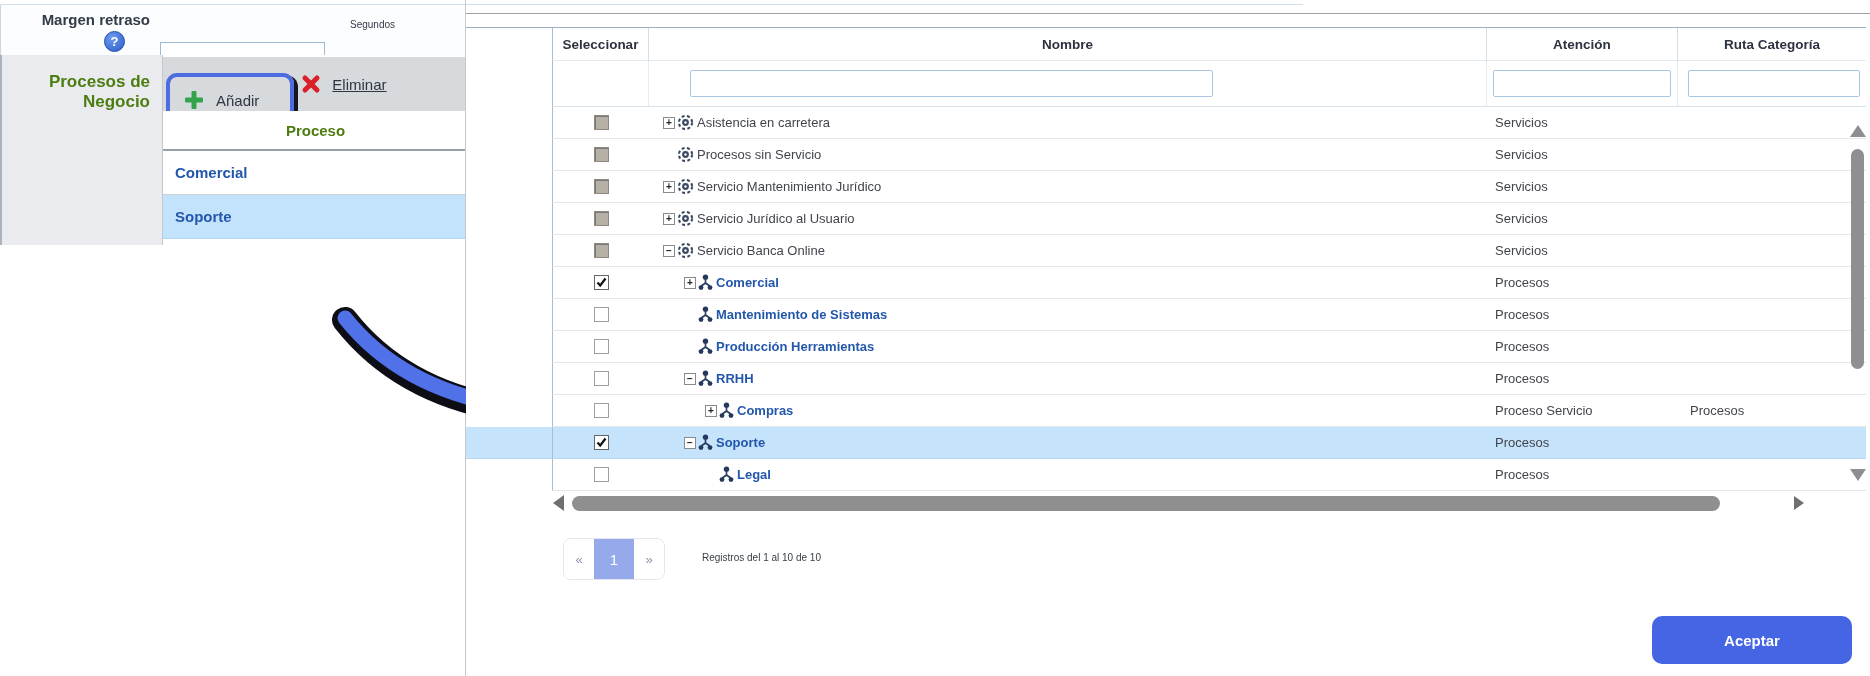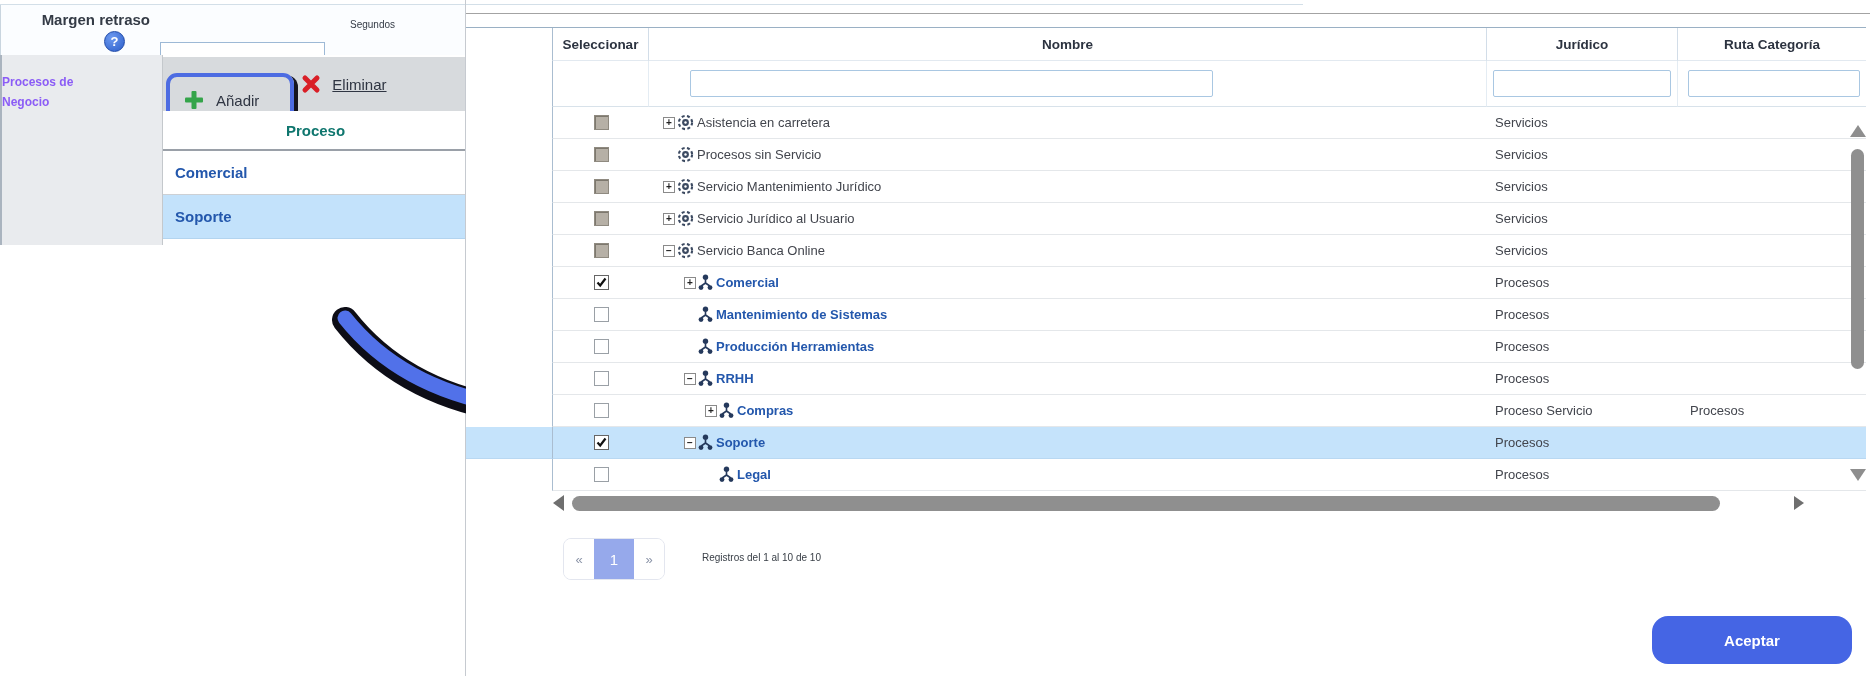--- a/index.html
+++ b/index.html
@@ -155,7 +155,7 @@
         <div class="hcell gutter"></div>
         <div class="hcell sel-border-left">Seleccionar</div>
         <div class="hcell">Nombre</div>
-        <div class="hcell">Jurídico</div>
+        <div class="hcell">Atención</div>
         <div class="hcell last">Ruta Categoría</div>
       </div>
       <div class="tgrid">

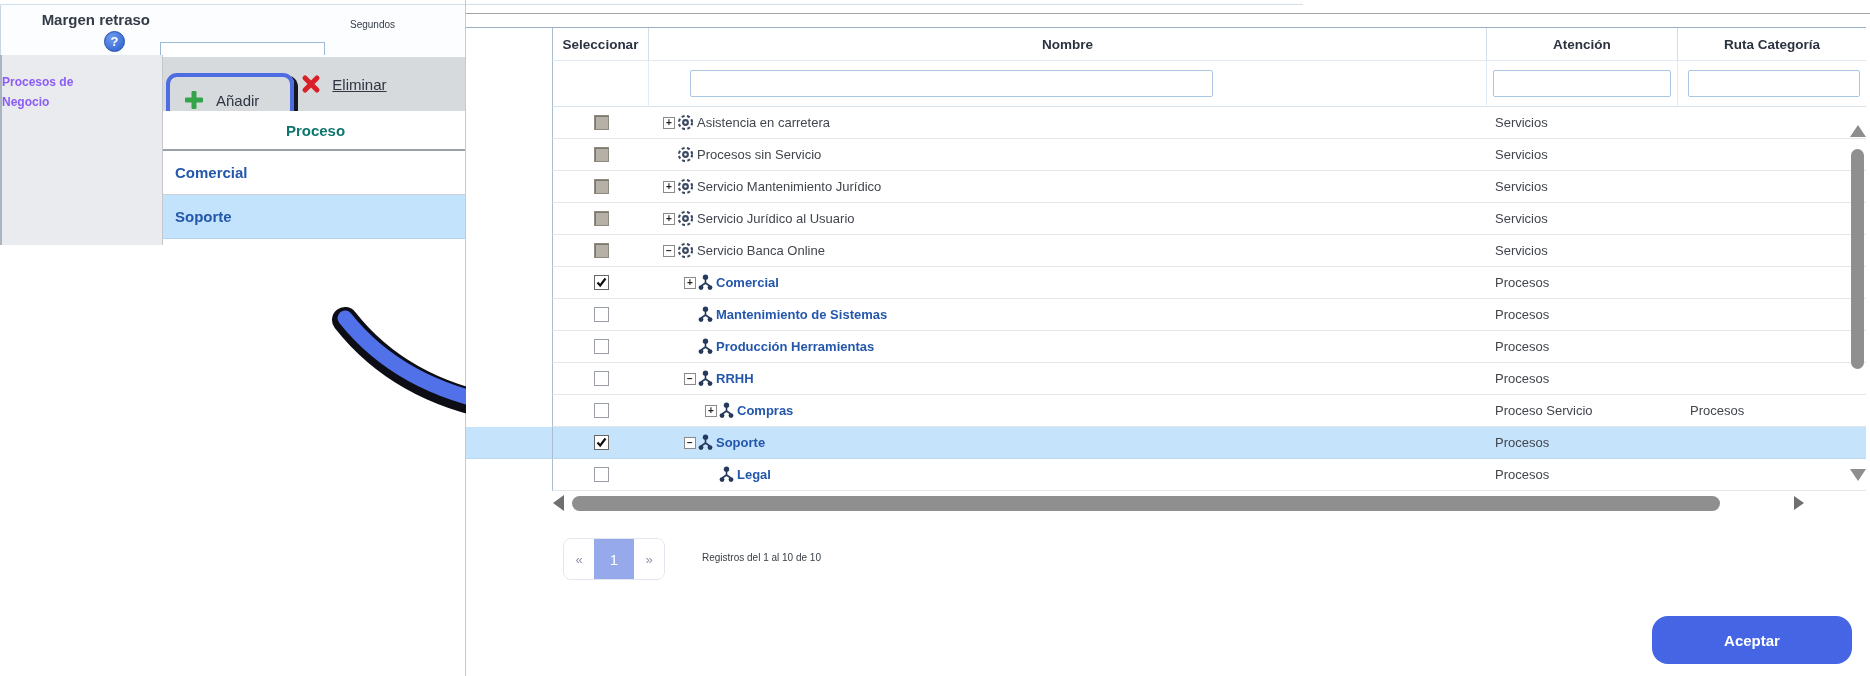--- a/index.html
+++ b/index.html
@@ -19,7 +19,7 @@
 
   .left-section { position:absolute; left:0; top:55px; width:465px; height:190px; background:#fff; border-left:2px solid #aab4bf; }
   .left-label-col { position:absolute; left:0; top:0; width:160px; height:190px; background:#e9ebee; }
-  .section-label { position:absolute; left:0; top:17px; width:148px; text-align:left; font-weight:bold; font-size:12px; color:#8b5cf6; line-height:20px; }
+  .section-label { position:absolute; left:0; top:17px; width:148px; text-align:right; font-weight:bold; font-size:17px; color:#4d7c0f; line-height:20px; }
   .left-content { position:absolute; left:160px; top:0; width:305px; height:190px; border-left:1px solid #c4c8cc; }
   .left-toolbar { position:absolute; left:0; top:2px; width:305px; height:54px; background:#d7dadd; display:flex; align-items:center; }
   .tool-btn { display:flex; align-items:center; gap:10px; height:46px; padding:0 14px; cursor:pointer; background:transparent; border:none; font-size:15px; color:#2f3542; font-family:"Liberation Sans",sans-serif; }

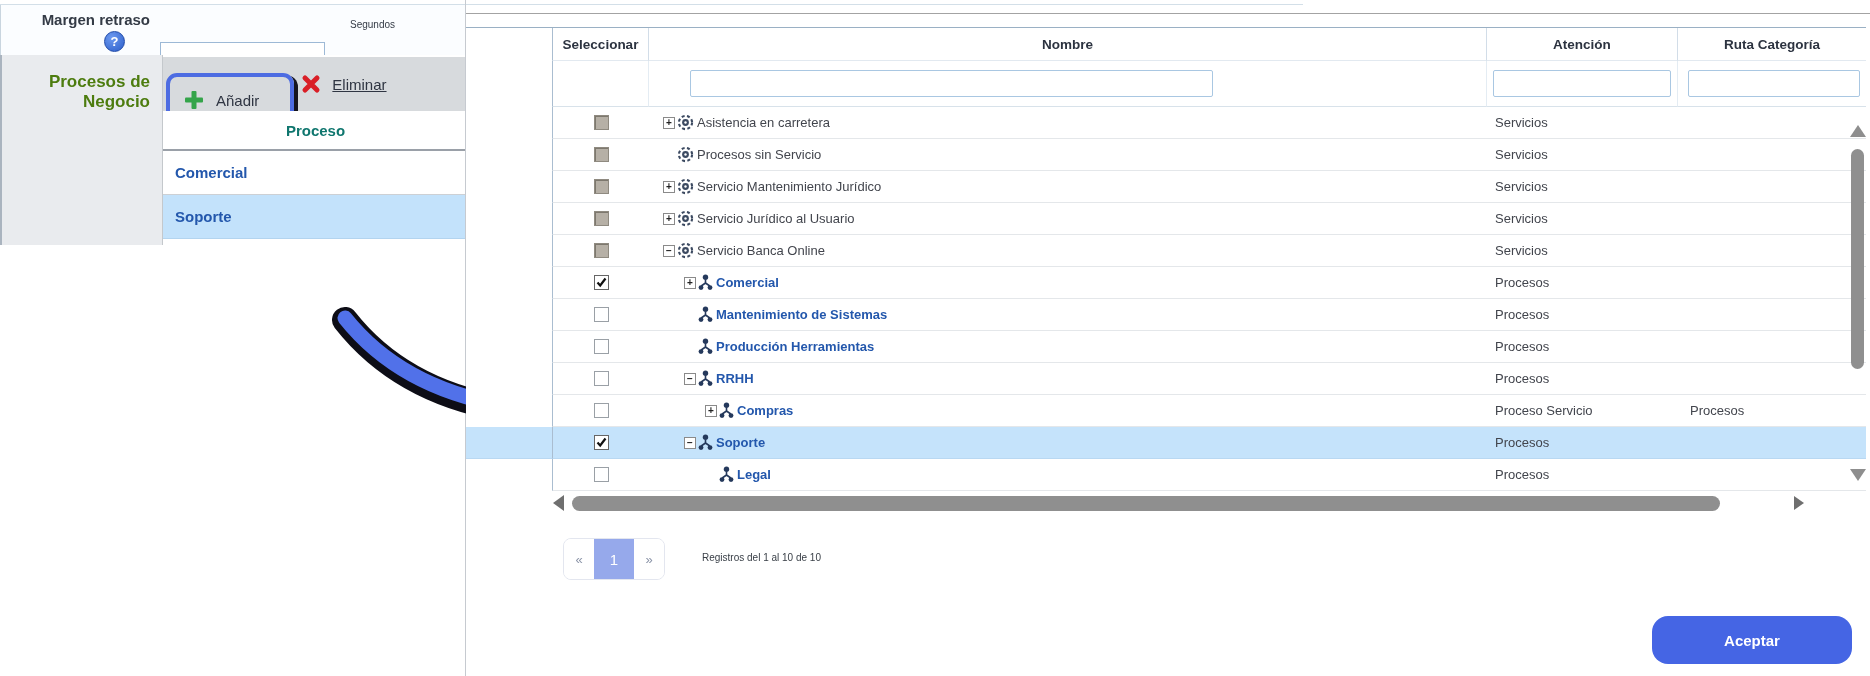--- a/index.html
+++ b/index.html
@@ -29,7 +29,7 @@
     box-shadow:3px 3px 0 1px #15151f; pointer-events:none; }
   .proc-table { position:absolute; left:0; top:56px; width:305px; }
   .proc-head { height:40px; background:#fff; border-bottom:2px solid #9aa0a8; display:flex; align-items:center; justify-content:center;
-    font-weight:bold; font-size:15px; color:#0f766e; }
+    font-weight:bold; font-size:15px; color:#4d7c0f; }
   .proc-row { height:44px; display:flex; align-items:center; padding-left:12px; font-weight:bold; font-size:15px; color:#2357ac;
     background:#fff; border-bottom:1px solid #cdd0d4; cursor:pointer; }
   .proc-row.selected { background:#c3e2fb; border-bottom:1px solid #b3d4ef; }

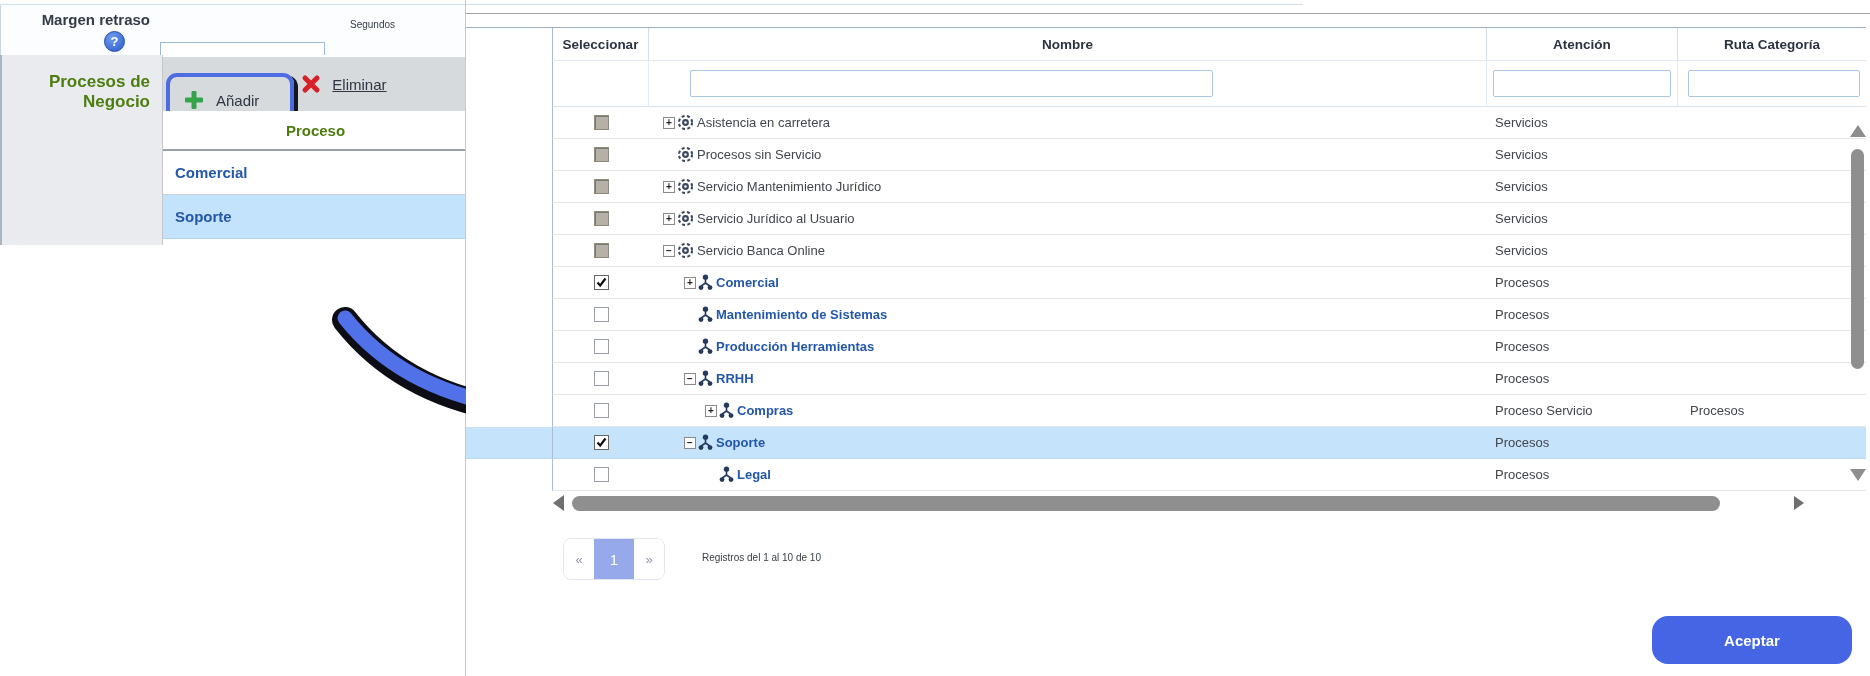--- a/index.html
+++ b/index.html
@@ -84,7 +84,7 @@
   .pager-btn.active { width:40px; background:#96a9eb; color:#fff; font-size:15px; }
   .records { position:absolute; left:236px; top:531px; font-size:10px; color:#3a4048; line-height:26px; }
 
-  .accept-btn { position:absolute; left:1186px; top:602px; width:200px; height:48px; background:#4565e4; border:none; border-radius:16px;
+  .accept-btn { position:absolute; left:1186px; top:602px; width:200px; height:48px; background:#4565e4; border:none; border-radius:10px;
     color:#fff; font-weight:bold; font-size:15px; cursor:pointer; font-family:"Liberation Sans",sans-serif; }
 
   .arrow-svg { position:absolute; left:250px; top:245px; pointer-events:none; }

